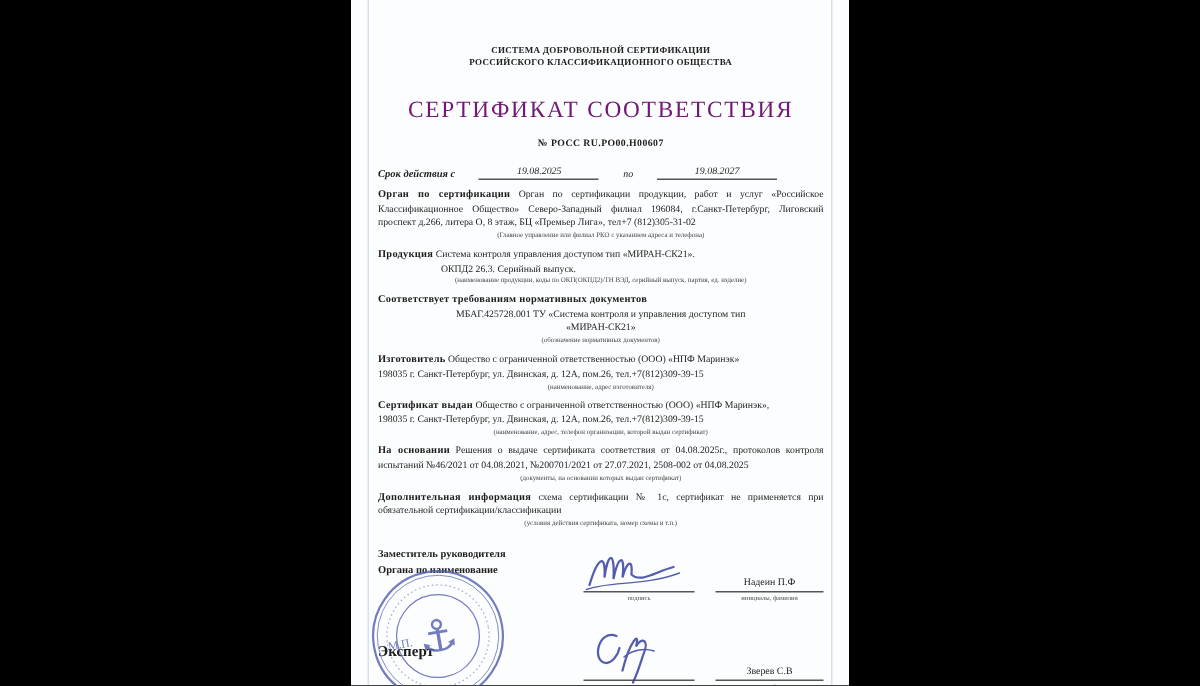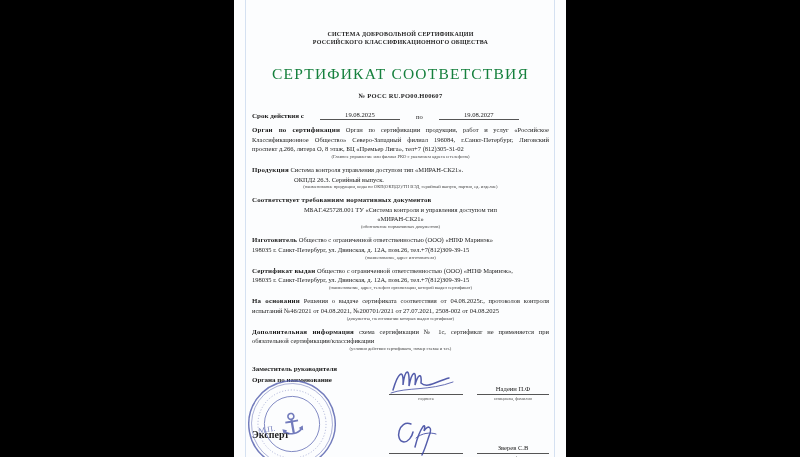--- a/index.html
+++ b/index.html
@@ -17,7 +17,7 @@
   .edge-line.right{right:11px;}
   .content{position:relative;padding:30px 17px 0 18px;}
   .org-header{text-align:center;font-weight:bold;font-size:6px;line-height:1.35;letter-spacing:.2px;color:#222;}
-  .title{margin:19px 0 6px 0;text-align:center;font-size:15.5px;font-weight:normal;letter-spacing:1.2px;color:#15803d;}
+  .title{margin:19px 0 6px 0;text-align:center;font-size:15.5px;font-weight:normal;letter-spacing:1.2px;color:#701a75;}
   .cert-number{margin-top:9px;text-align:center;font-weight:bold;font-size:6.5px;letter-spacing:.3px;}
   .validity{margin-top:12px;font-size:6.6px;display:flex;align-items:flex-end;gap:16px;}
   .validity b{font-size:7px;}

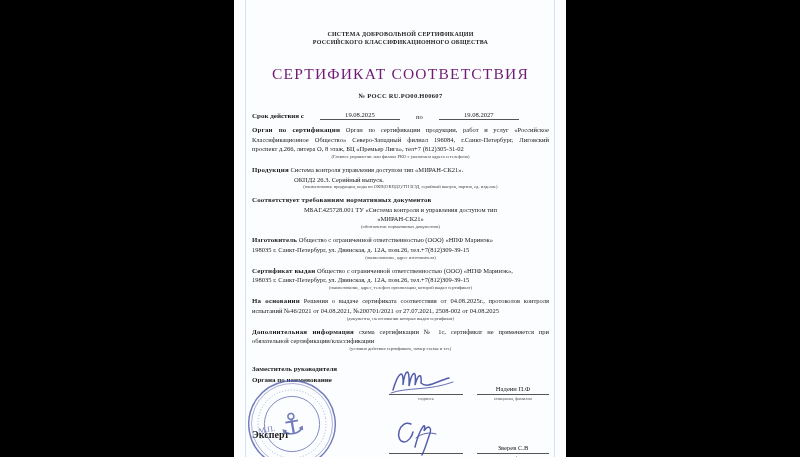--- a/index.html
+++ b/index.html
@@ -19,7 +19,7 @@
   .org-header{text-align:center;font-weight:bold;font-size:6px;line-height:1.35;letter-spacing:.2px;color:#222;}
   .title{margin:19px 0 6px 0;text-align:center;font-size:15.5px;font-weight:normal;letter-spacing:1.2px;color:#701a75;}
   .cert-number{margin-top:9px;text-align:center;font-weight:bold;font-size:6.5px;letter-spacing:.3px;}
-  .validity{margin-top:12px;font-size:6.6px;display:flex;align-items:flex-end;gap:16px;}
+  .validity{margin-top:12px;font-size:6.6px;display:flex;align-items:flex-end;gap:16px;font-style:italic;}
   .validity b{font-size:7px;}
   .date-field{display:inline-block;width:80px;border-bottom:.8px solid #555;text-align:center;padding-bottom:1px;}
   .section{margin-top:5px;}

